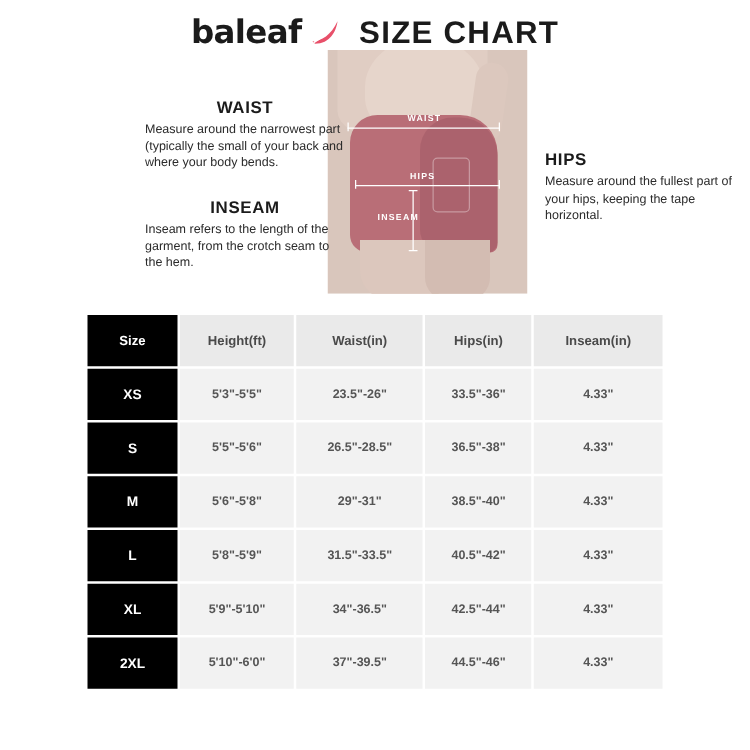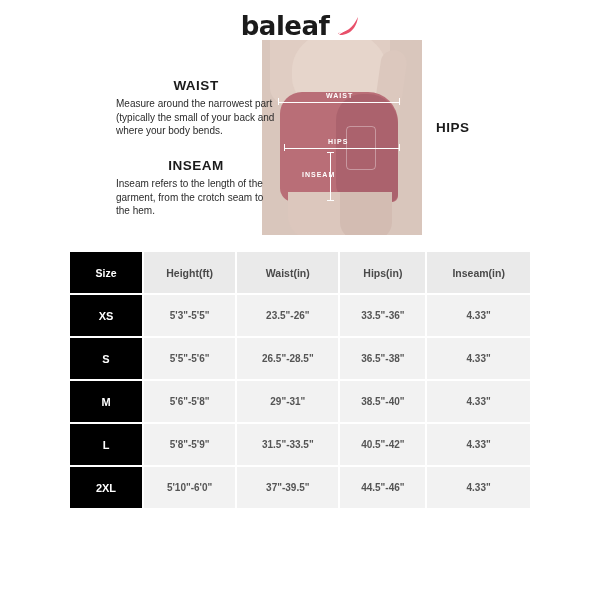--- a/index.html
+++ b/index.html
@@ -242,6 +242,7 @@
         <path d="M2 18 C9 14 14 9 18 4" stroke="#ffffff" stroke-width="1.2" fill="none"></path>
       </svg>
     </span>
+    <span class="chart-title">SIZE CHART</span>
   </div>
 
   <div class="illus">

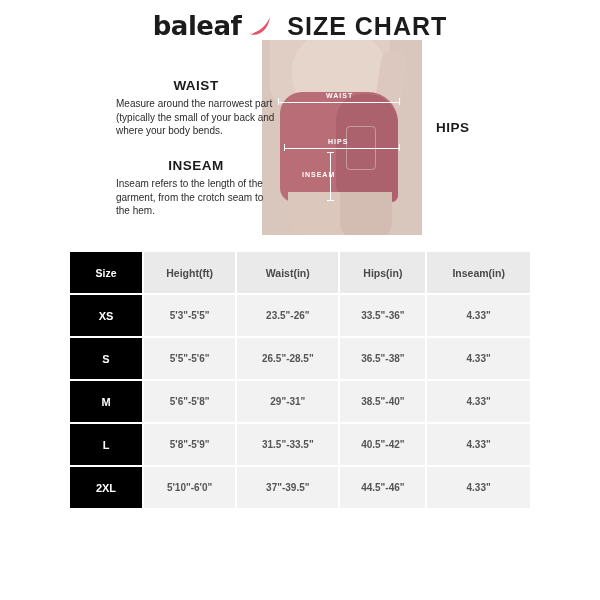--- a/index.html
+++ b/index.html
@@ -286,6 +286,7 @@
 
     <div class="callout" id="callout-hips">
       <h3>HIPS</h3>
+      <p>Measure around the fullest part of your hips, keeping the tape horizontal.</p>
     </div>
   </div>
 

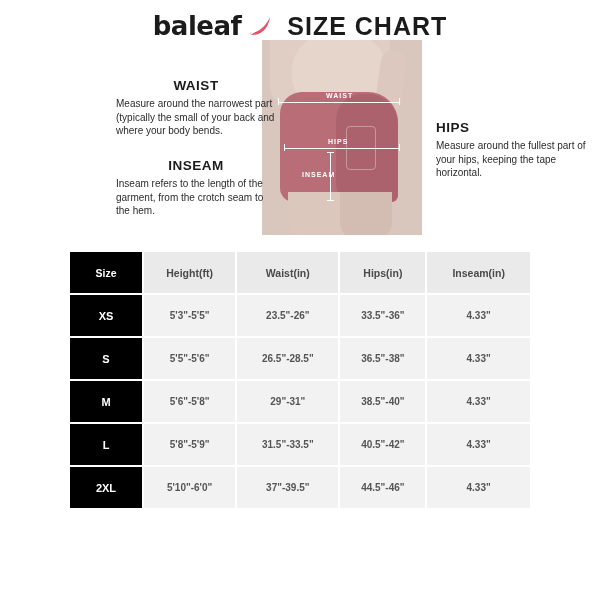--- a/index.html
+++ b/index.html
@@ -331,6 +331,13 @@
           <td>4.33"</td>
         </tr>
         <tr>
+          <td class="size-cell">XL</td>
+          <td>5'9"-5'10"</td>
+          <td>34"-36.5"</td>
+          <td>42.5"-44"</td>
+          <td>4.33"</td>
+        </tr>
+        <tr>
           <td class="size-cell">2XL</td>
           <td>5'10"-6'0"</td>
           <td>37"-39.5"</td>

